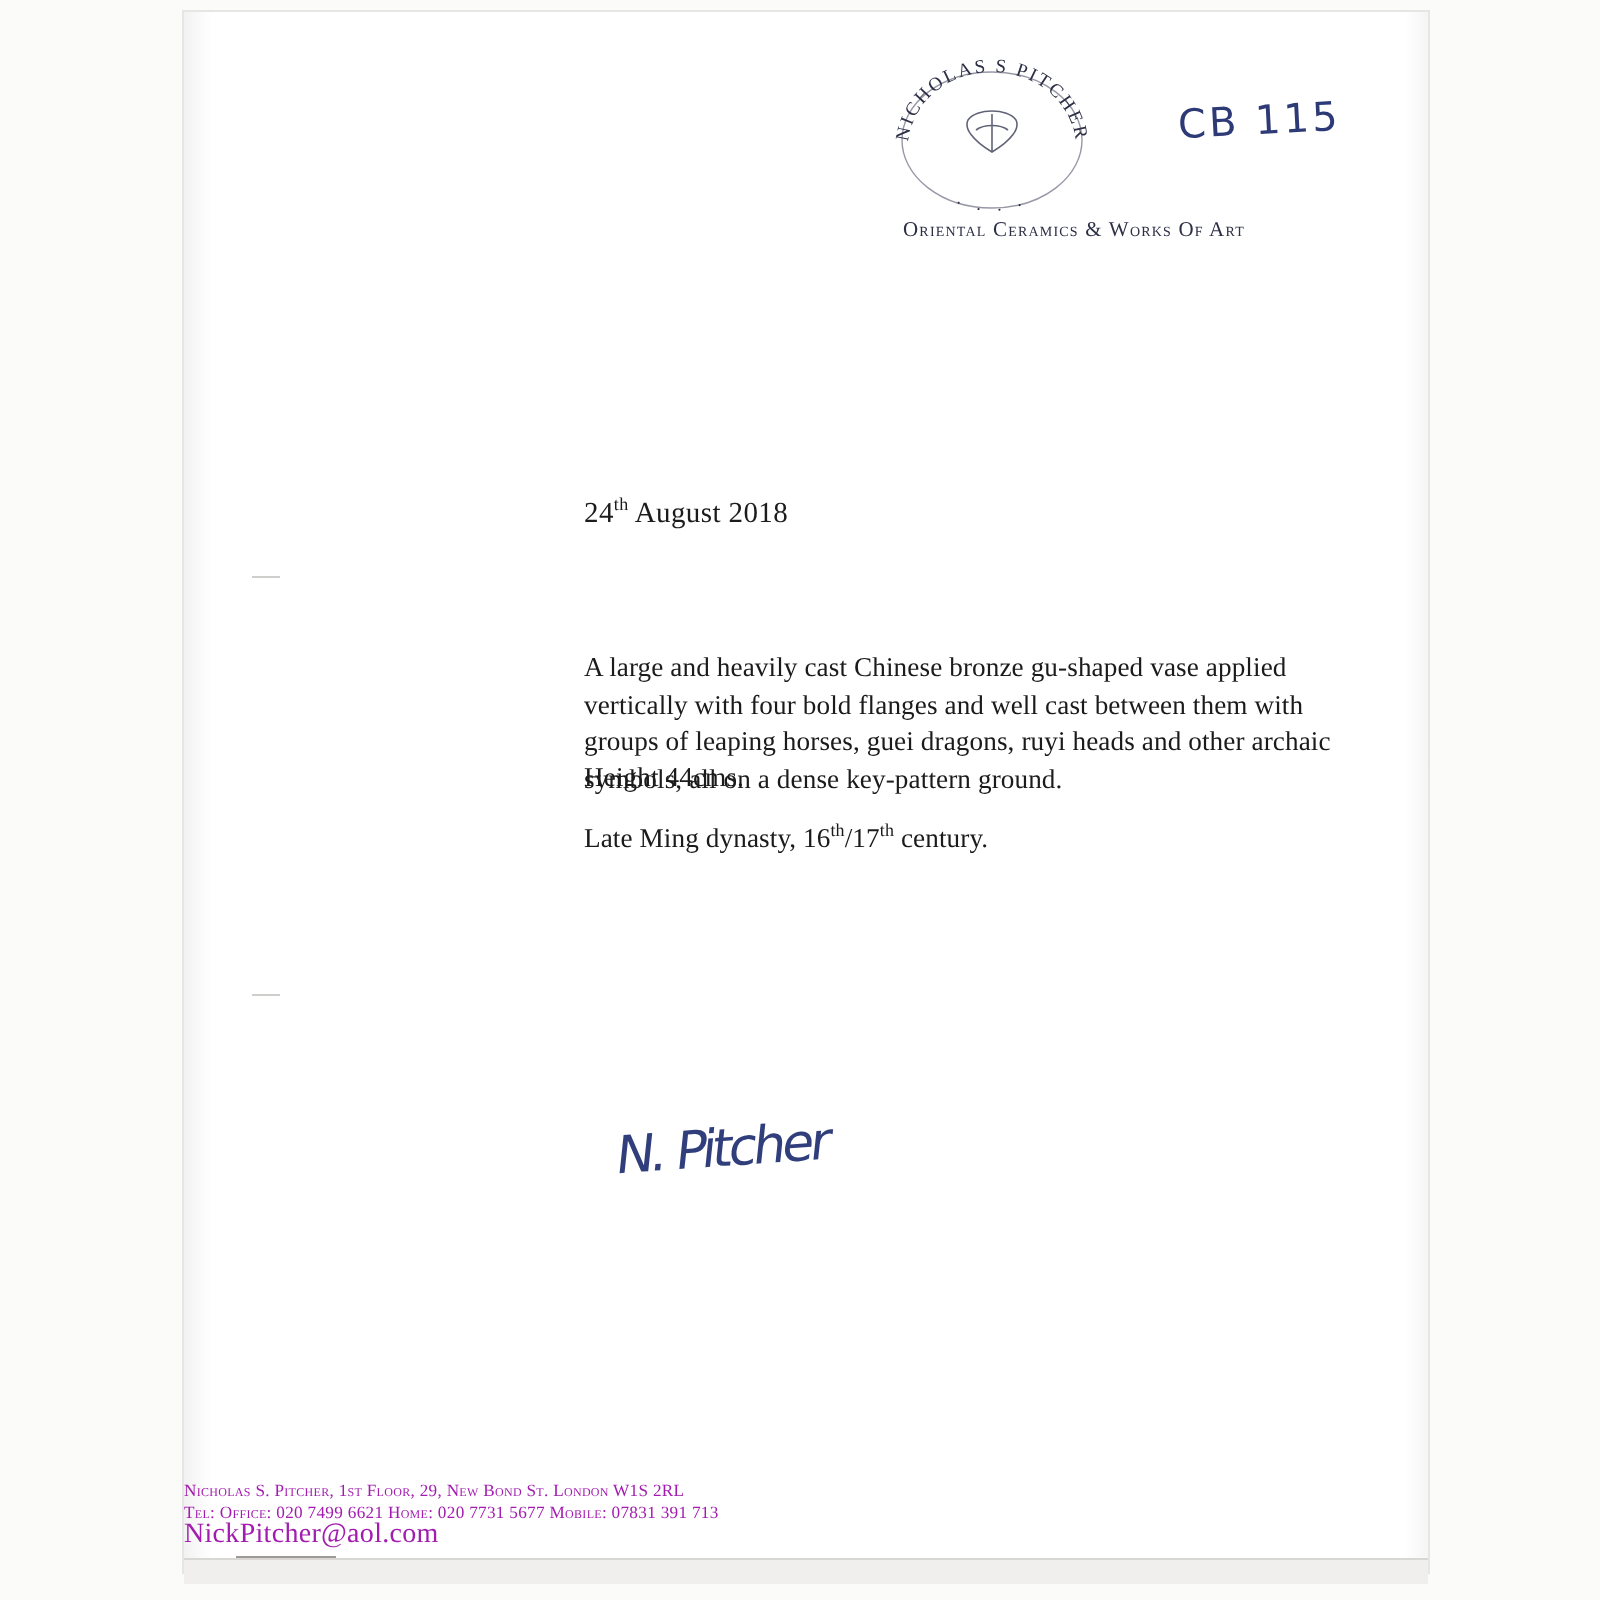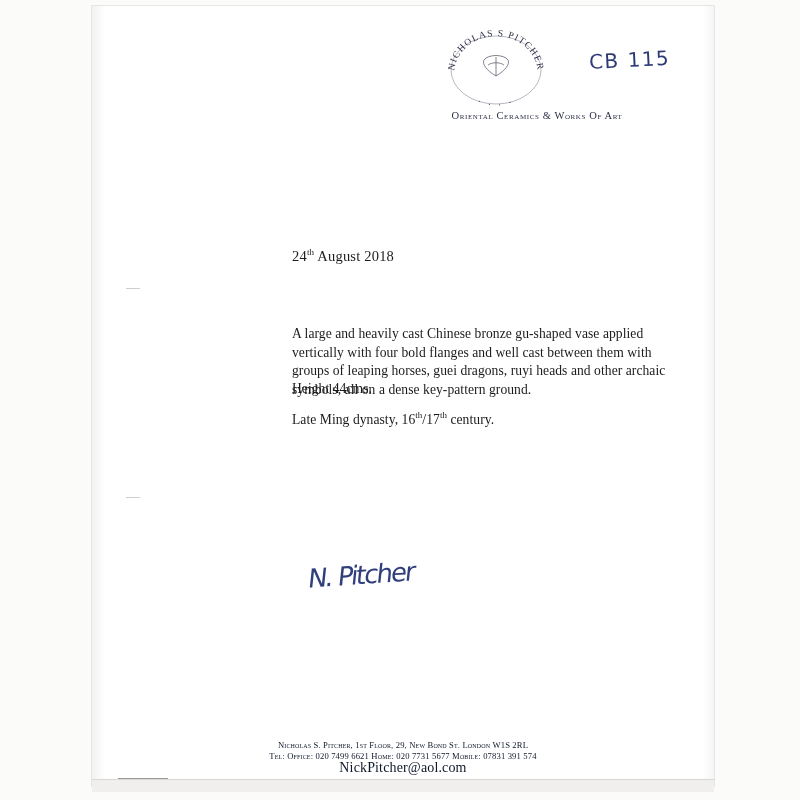--- a/index.html
+++ b/index.html
@@ -144,9 +144,8 @@
     left: 92px;
     top: 740px;
     width: 622px;
-    text-align: center;
     font-family: "Liberation Serif", serif;
-    color: #0f172a;
+    color: #a21caf;
   }
   .footer-line {
     font-size: 8.6px;

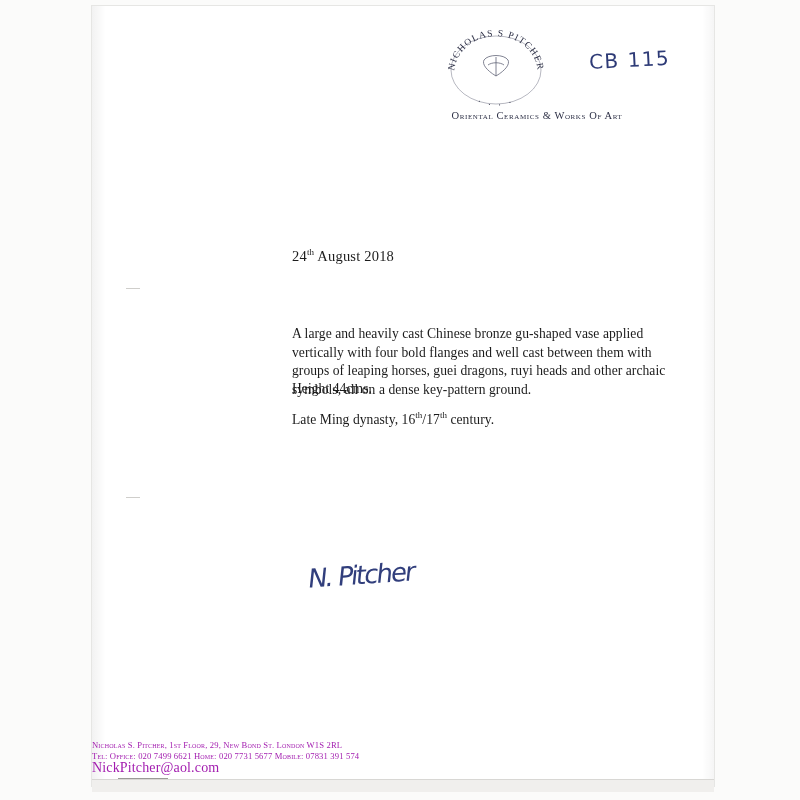--- a/index.html
+++ b/index.html
@@ -211,7 +211,7 @@
 
   <div class="footer">
     <div class="footer-line">Nicholas S. Pitcher, 1st Floor, 29, New Bond St. London W1S 2RL</div>
-    <div class="footer-line">Tel: Office: 020 7499 6621  Home: 020 7731 5677  Mobile: 07831 391 574</div>
+    <div class="footer-line">Tel: Office: 020 7499 6621  Home: 020 7731 5677  Mobile: 07831 391 713</div>
     <div class="footer-line email">NickPitcher@aol.com</div>
   </div>
 

